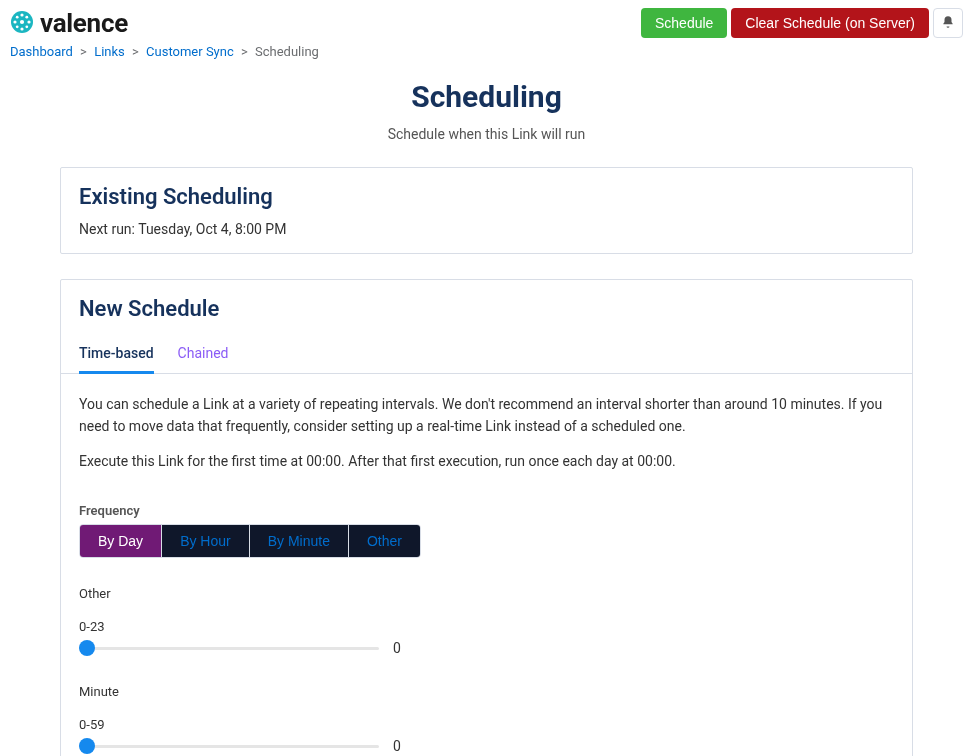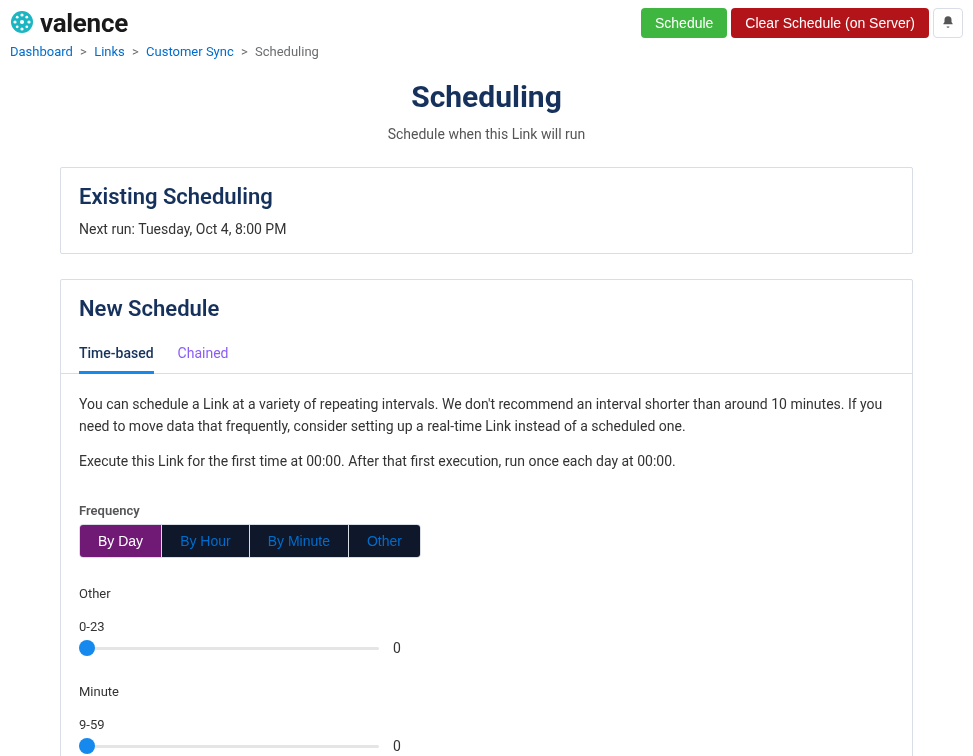--- a/index.html
+++ b/index.html
@@ -271,7 +271,7 @@
 
       <div class="slider-block">
         <div class="slider-label">Minute</div>
-        <div class="slider-range">9-59</div>
+        <div class="slider-range">0-59</div>
         <div class="slider-row">
           <div class="slider-track">
             <div class="slider-rail"></div>

